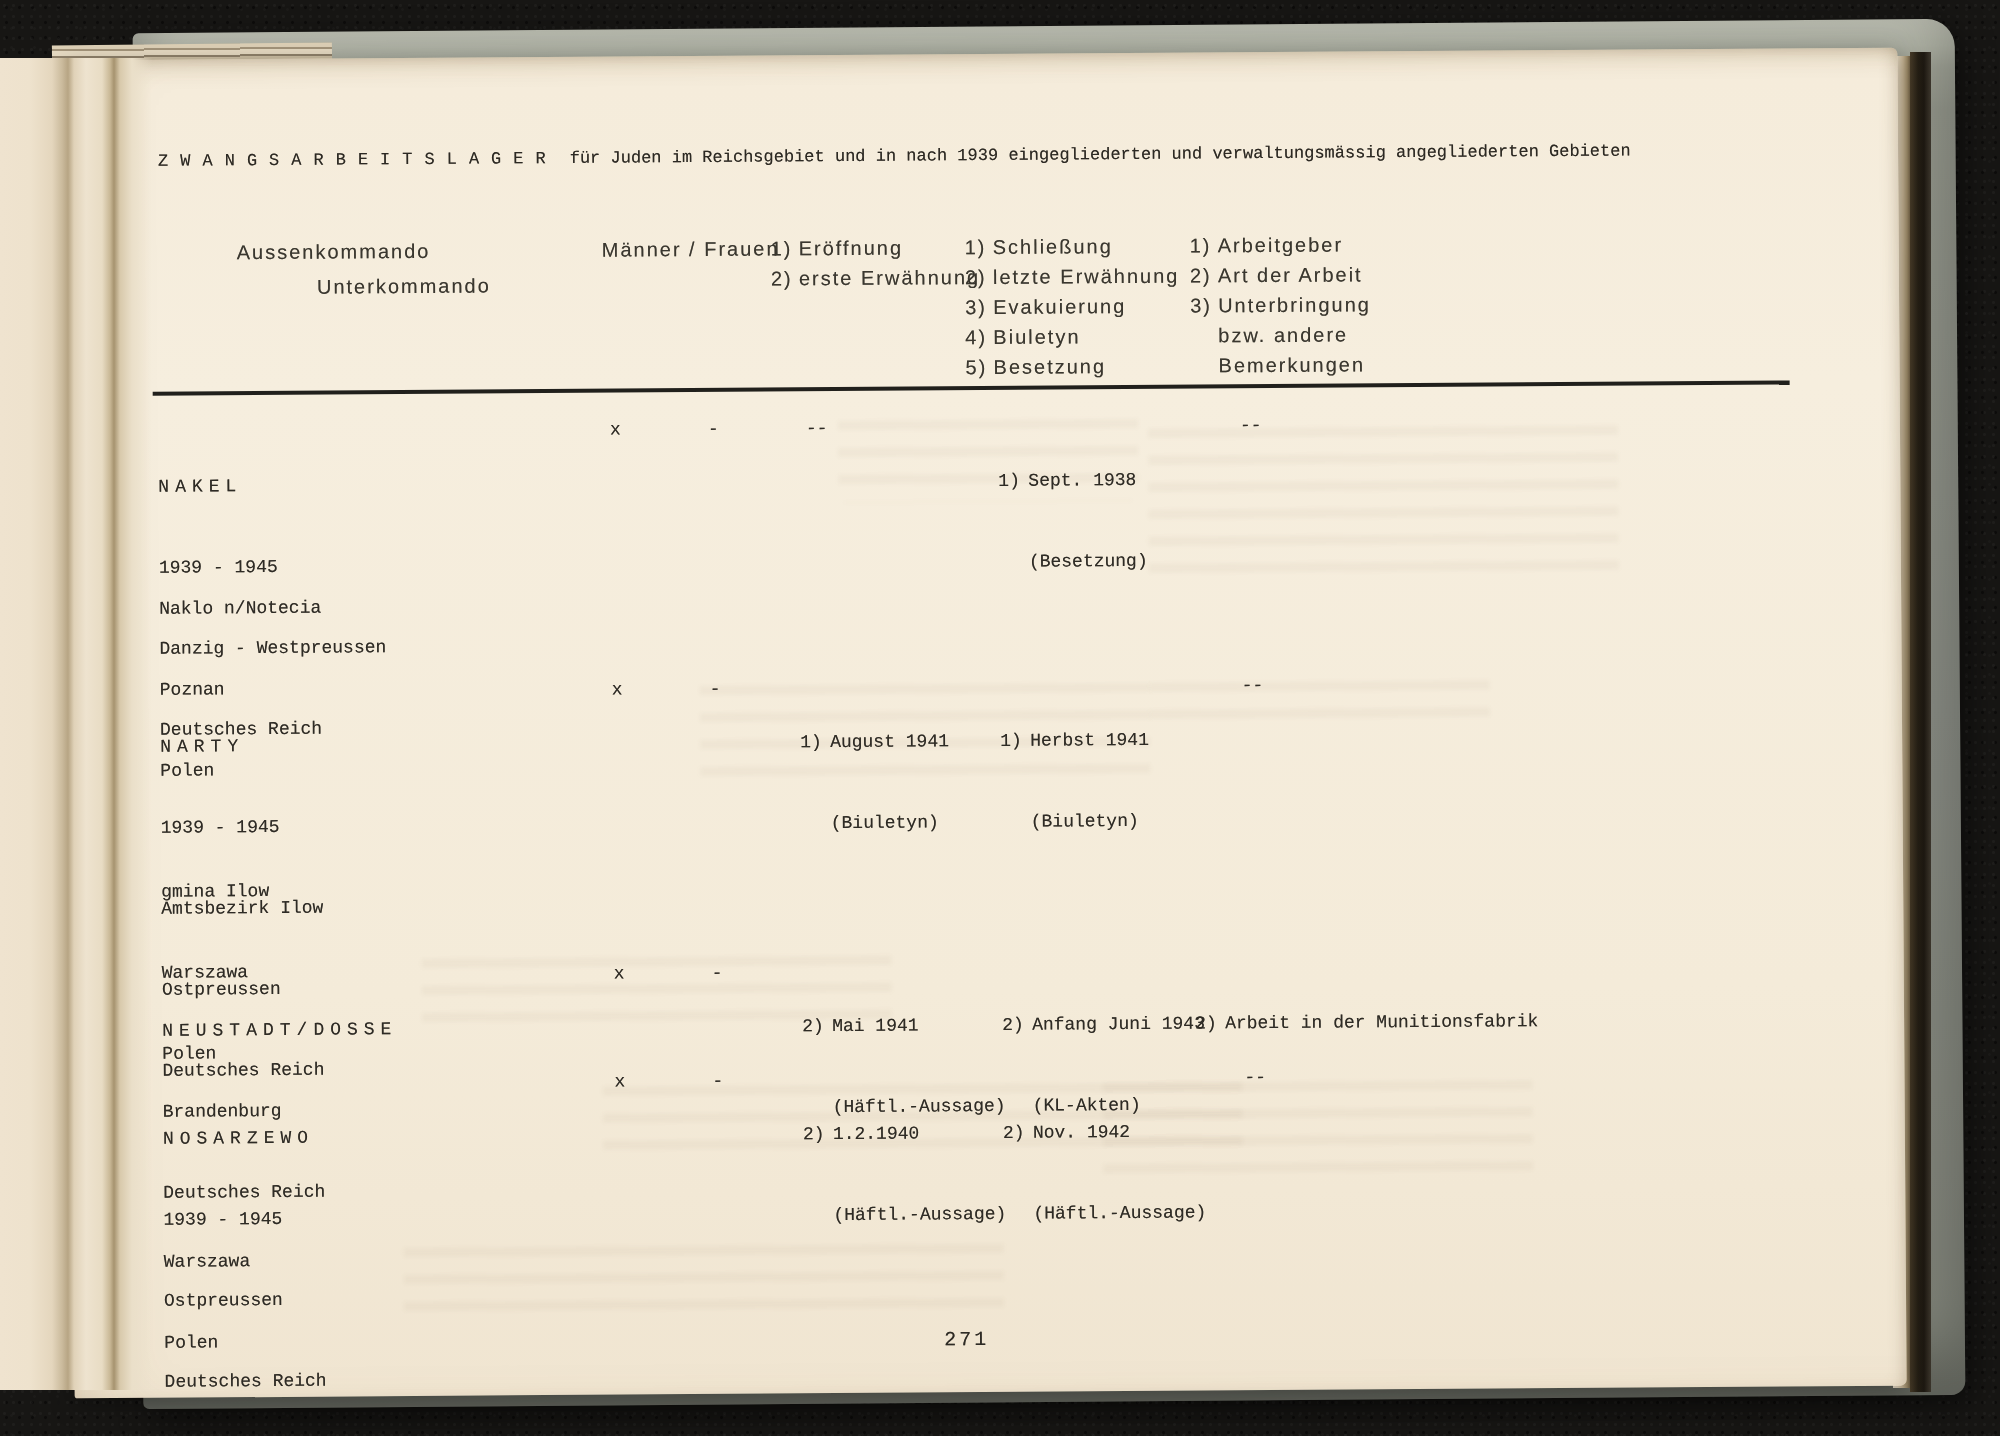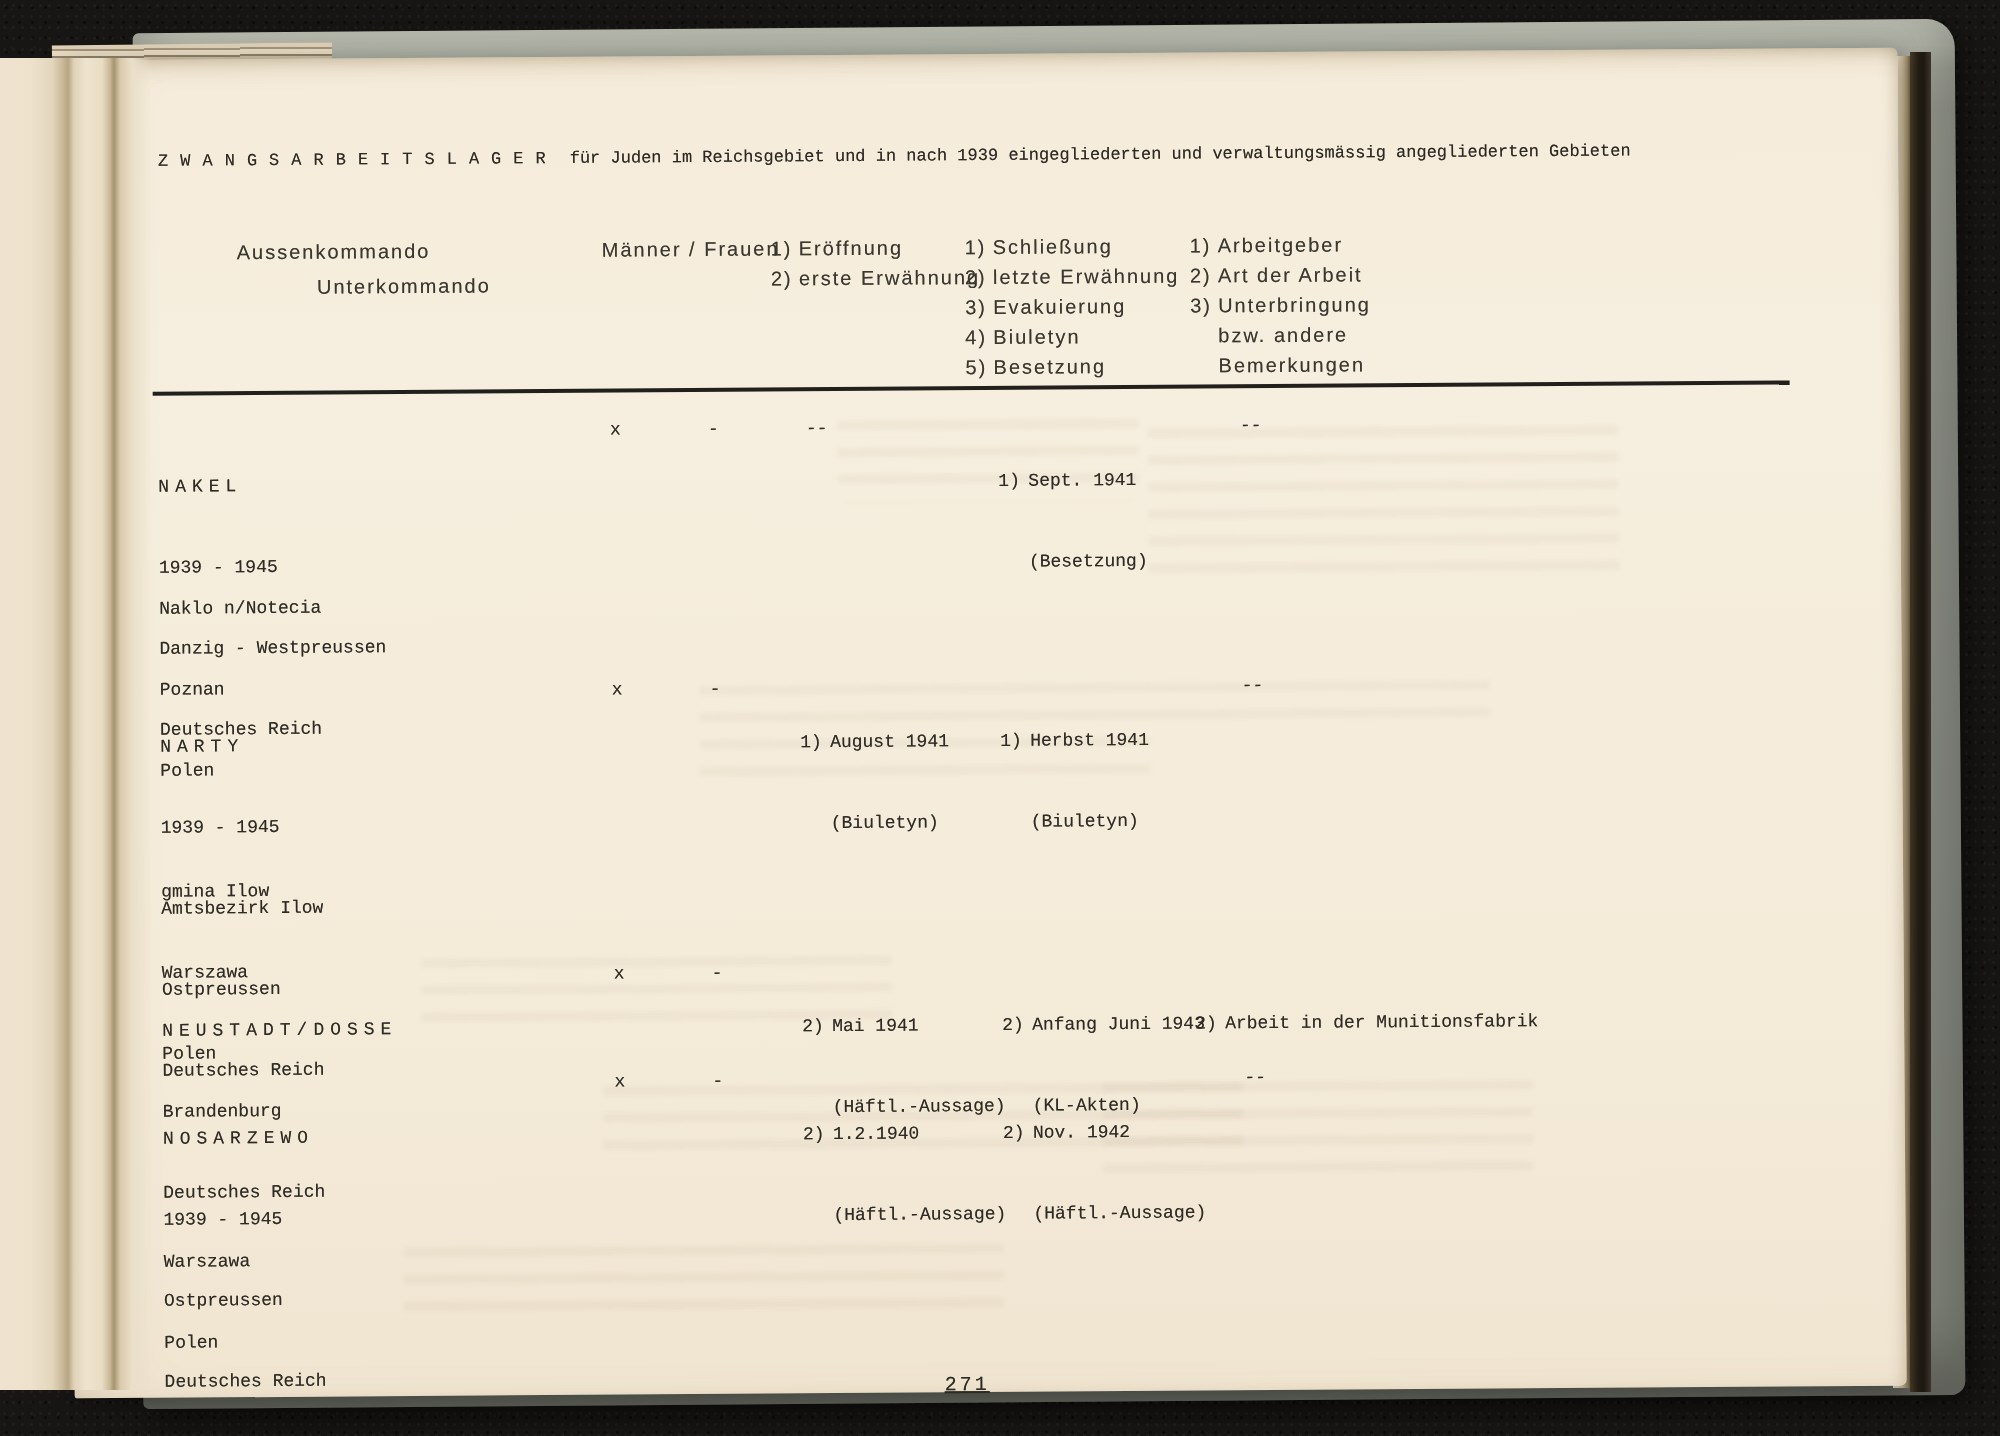--- a/index.html
+++ b/index.html
@@ -115,7 +115,7 @@
     <div class="abs tw" style="left:640px;top:360px;">-</div>
     <div class="abs tw" style="left:738px;top:360px;">--</div>
     <div class="abs tw nb" style="left:930px;top:360px;">
-      <div><span class="num">1)</span><span>Sept. 1941</span></div>
+      <div><span class="num">1)</span><span>Sept. 1938</span></div>
       <div><span class="num"></span><span>(Besetzung)</span></div>
     </div>
     <div class="abs tw" style="left:1172px;top:360px;">--</div>

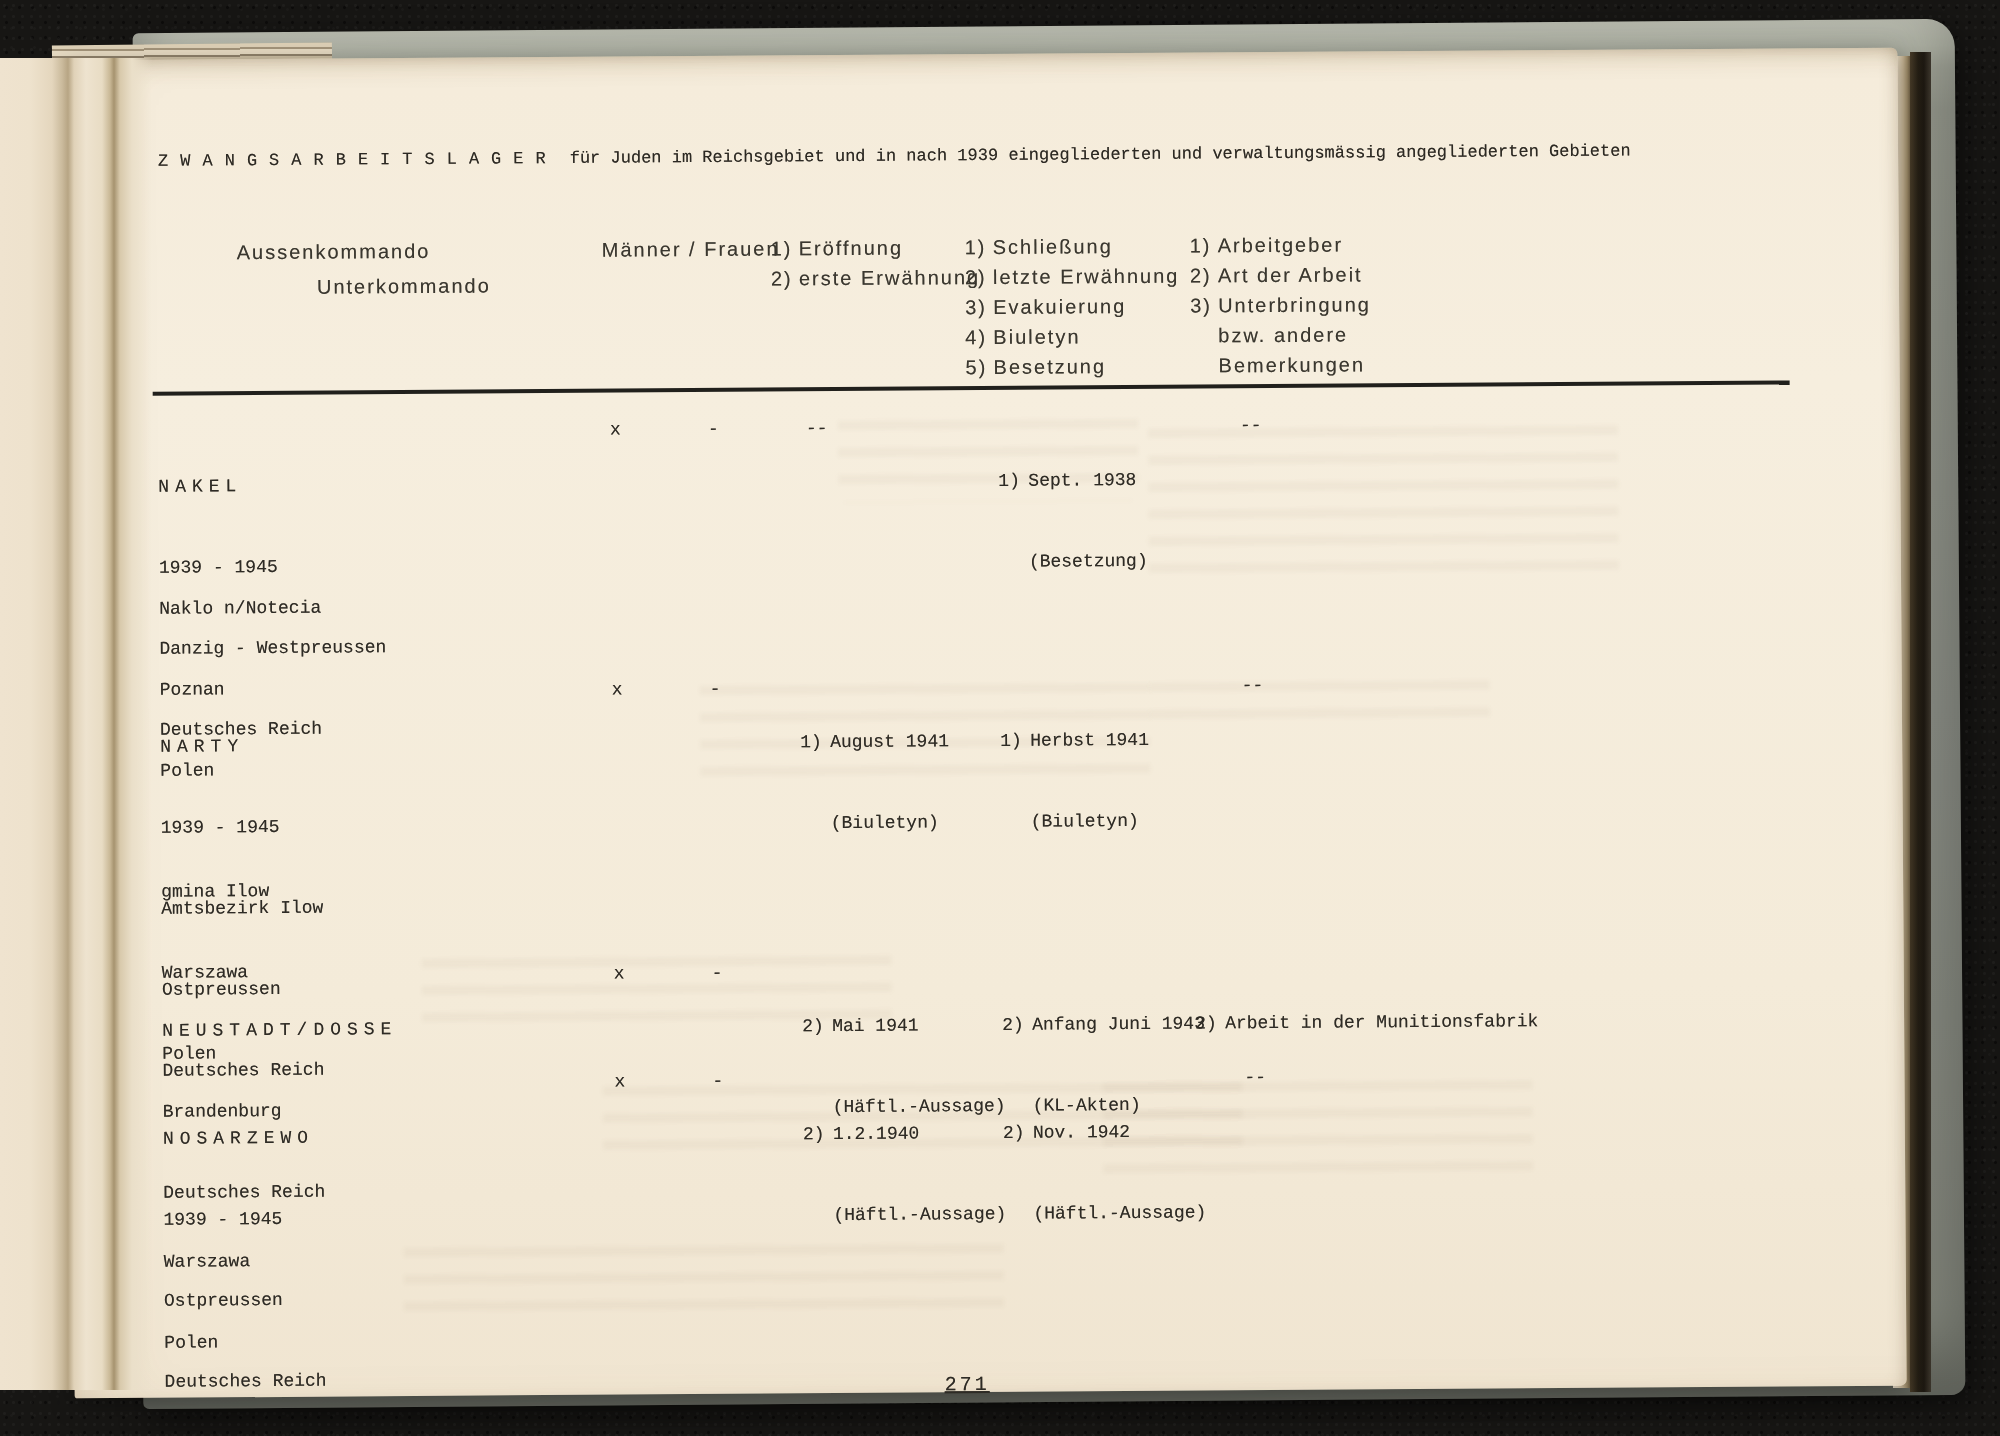--- a/index.html
+++ b/index.html
@@ -185,7 +185,7 @@
     </div>
     <div class="abs tw" style="left:1172px;top:1012px;">--</div>
 
-    <div class="abs pageno" style="left:870px;top:1319px;text-decoration:underline;">271</div>
+    <div class="abs pageno" style="left:870px;top:1274px;">271</div>
   </div>
 </div>
 

